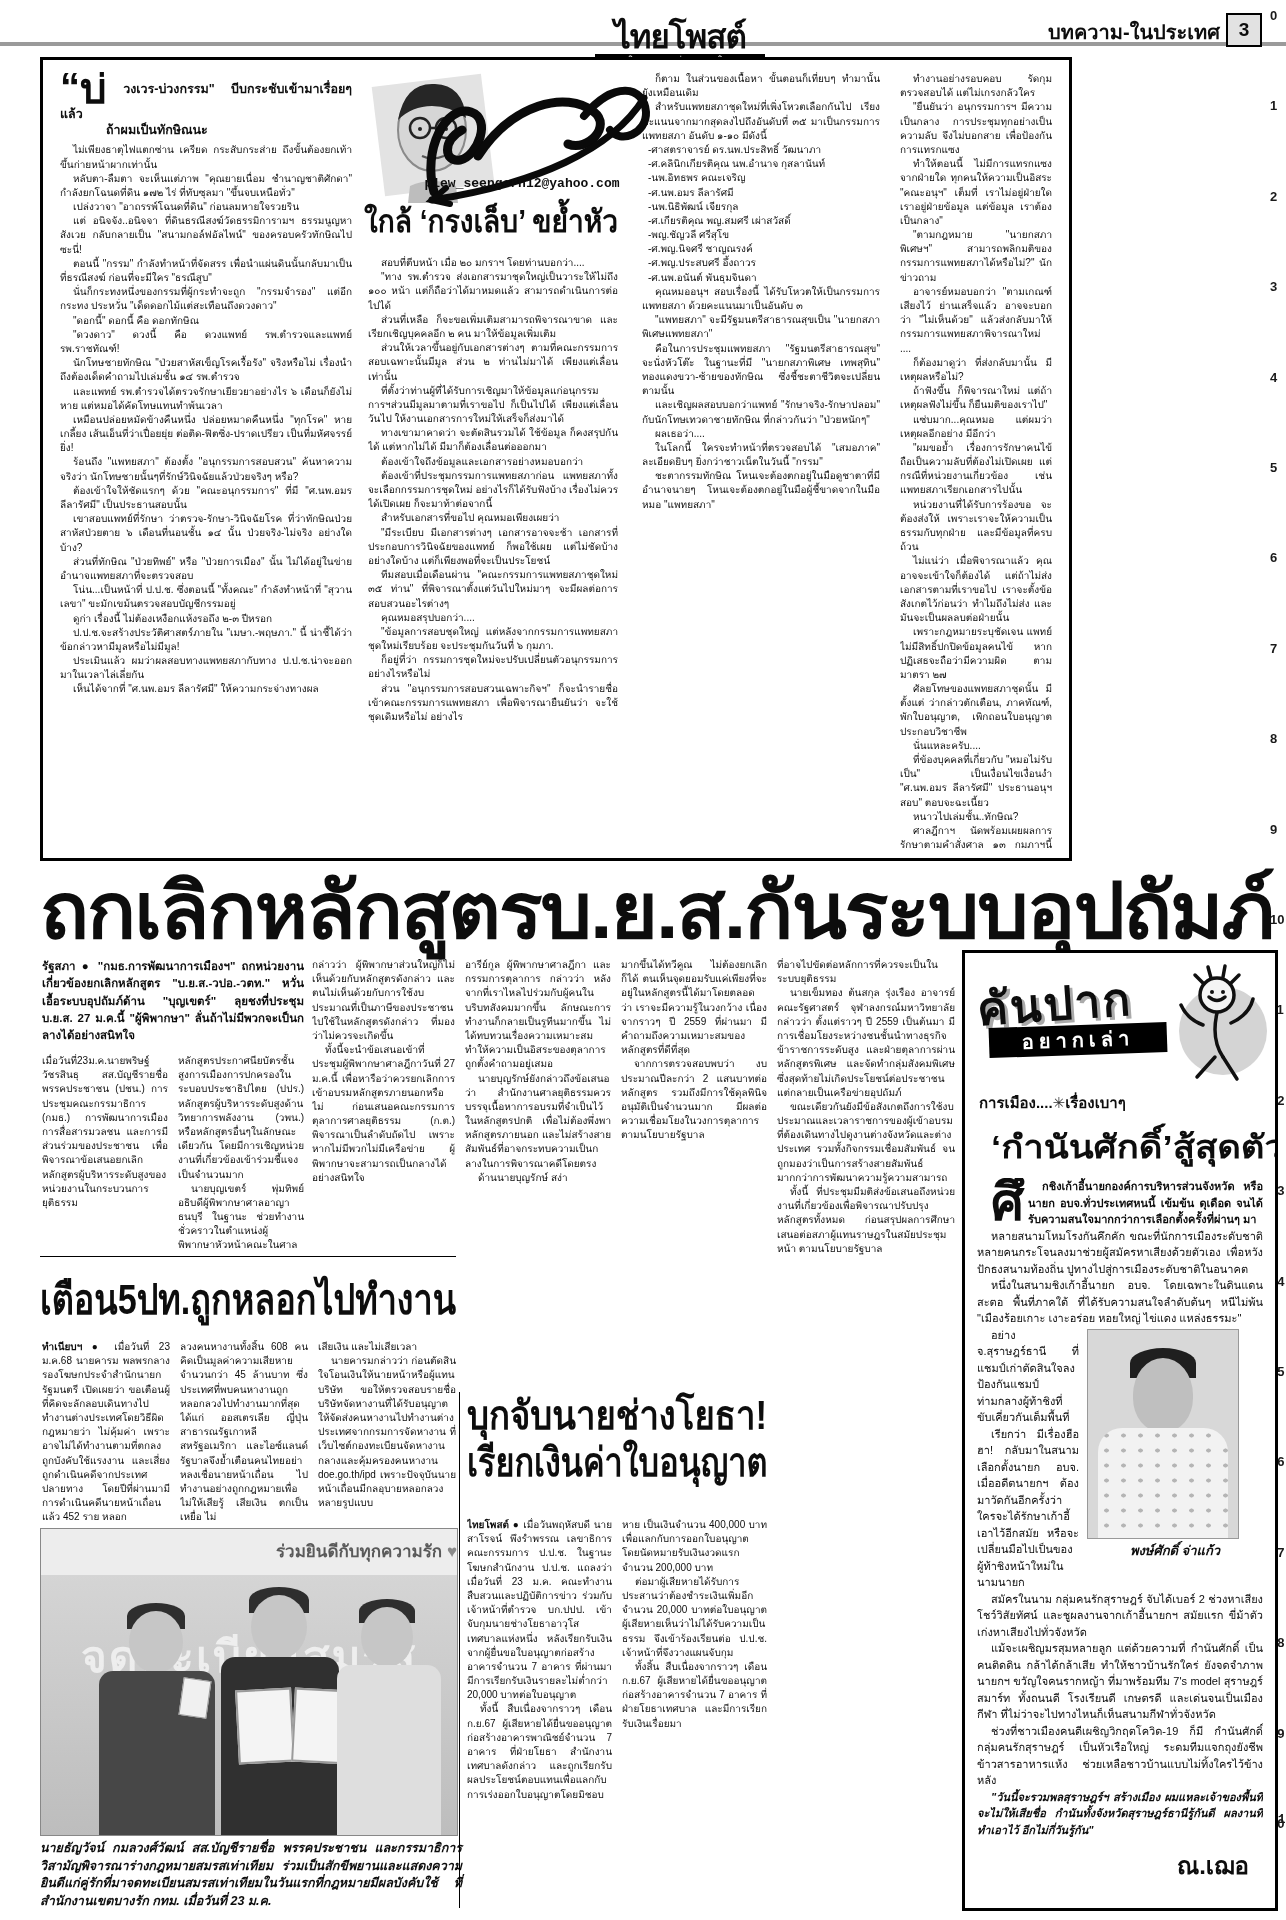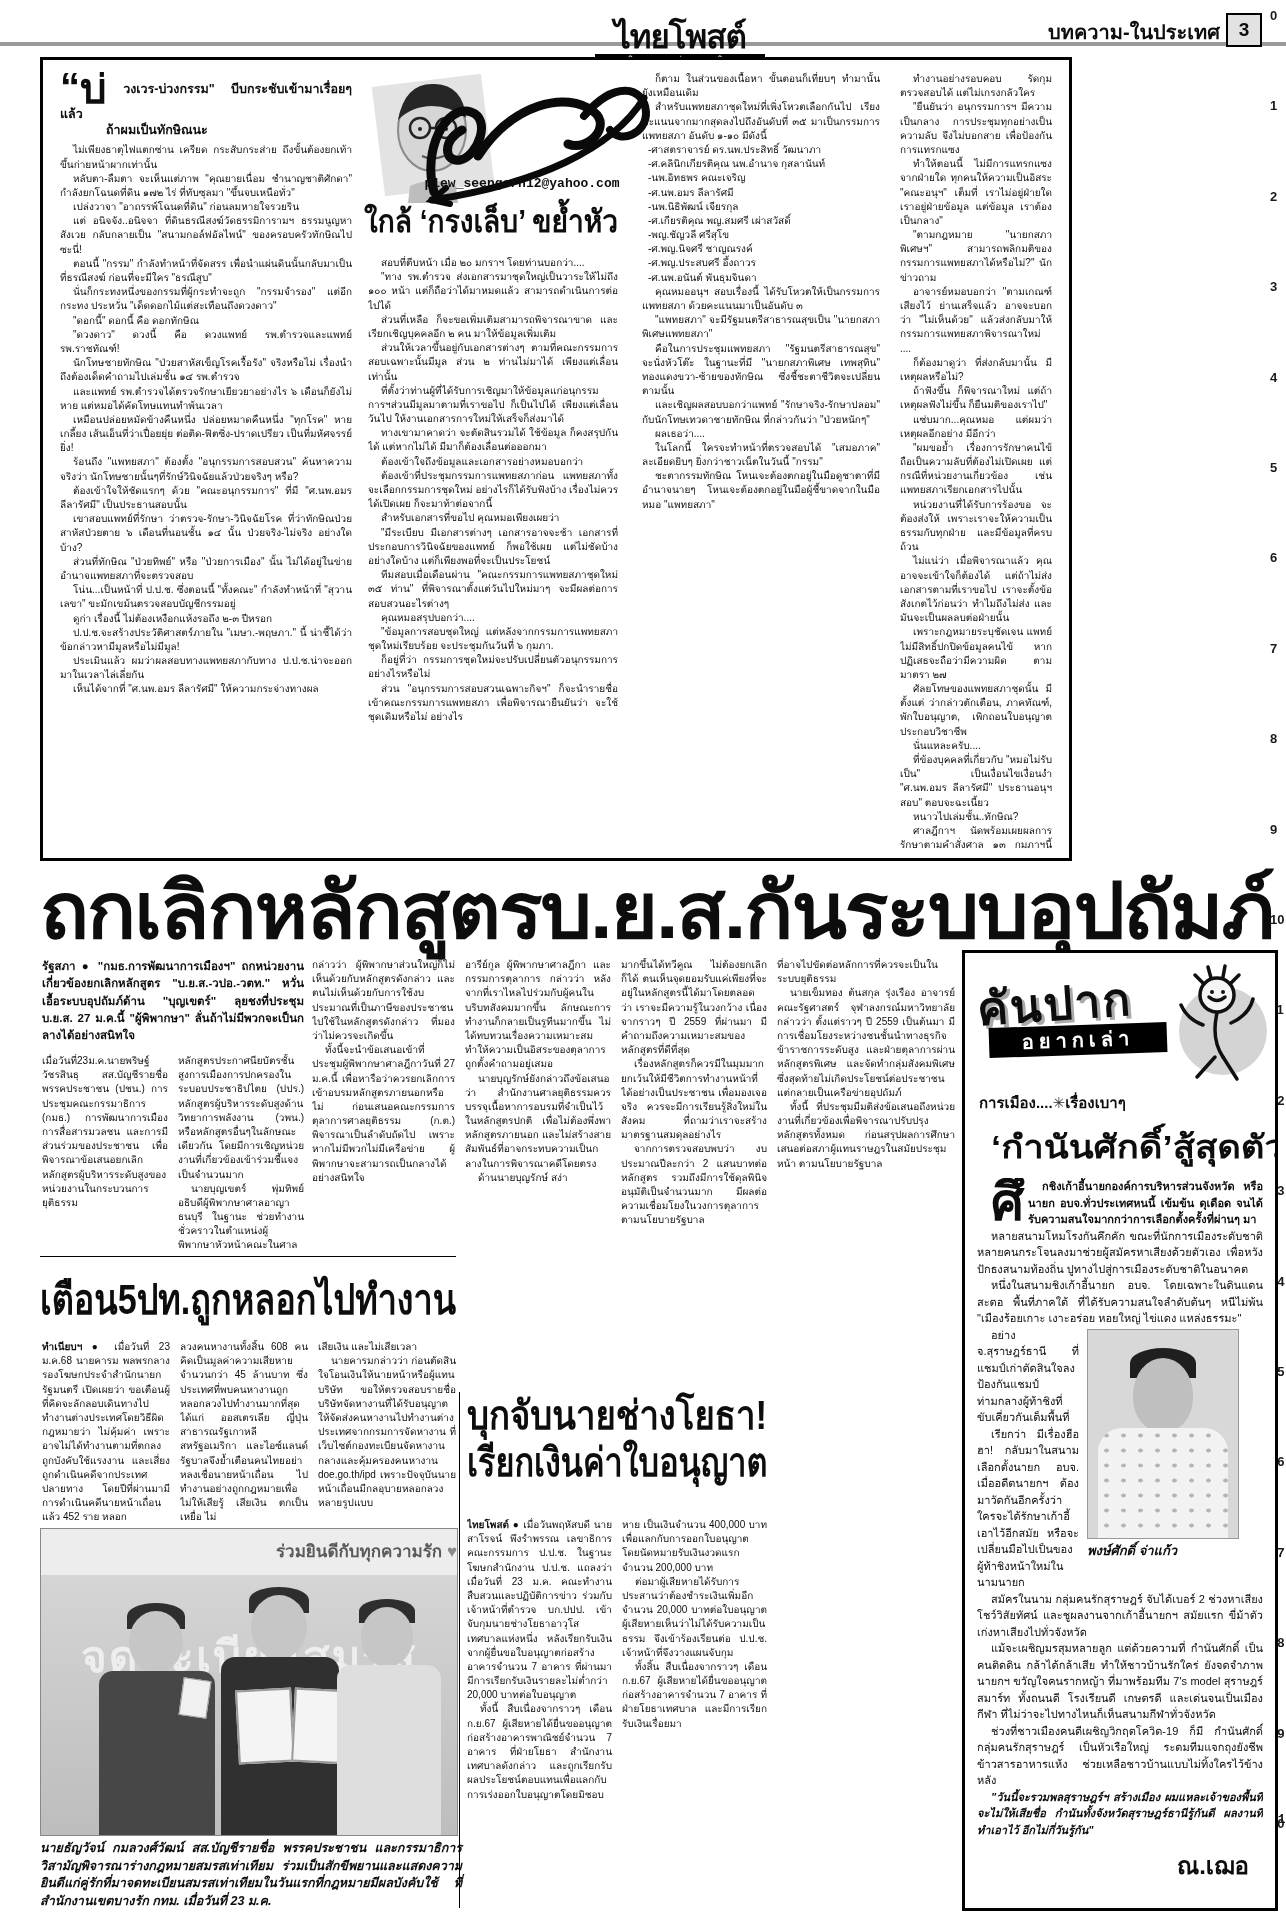--- a/index.html
+++ b/index.html
@@ -256,7 +256,6 @@
     </div>
   <div class="col" style="left:621px;top:958px;width:146px;height:424px">
       <p class="ni">มากขึ้นได้ทวีคูณ ไม่ต้องยกเลิกก็ได้ ตนเห็นจุดยอมรับแค่เพียงที่จะอยู่ในหลักสูตรนี้ได้มาโดยตลอด ว่า เราจะมีความรู้ในวงกว้าง เนื่องจากราวๆ ปี 2559 ที่ผ่านมา มีคำถามถึงความเหมาะสมของหลักสูตรที่ดีที่สุด</p>
-      <p>เรื่องหลักสูตรก็ควรมีในมุมมาก ยกเว้นให้มีชีวิตการทำงานหน้าที่ได้อย่างเป็นประชาชน เพื่อมองเจอจริง ควรจะมีการเรียนรู้สิ่งใหม่ในสังคม ที่ถามว่าเราจะสร้างมาตรฐานสมดุลอย่างไร</p>
       <p>จากการตรวจสอบพบว่า งบประมาณปีละกว่า 2 แสนบาทต่อหลักสูตร รวมถึงมีการใช้ดุลพินิจอนุมัติเป็นจำนวนมาก มีผลต่อความเชื่อมโยงในวงการตุลาการ ตามนโยบายรัฐบาล</p>
     </div>
   <div class="col" style="left:777px;top:958px;width:178px;height:946px">

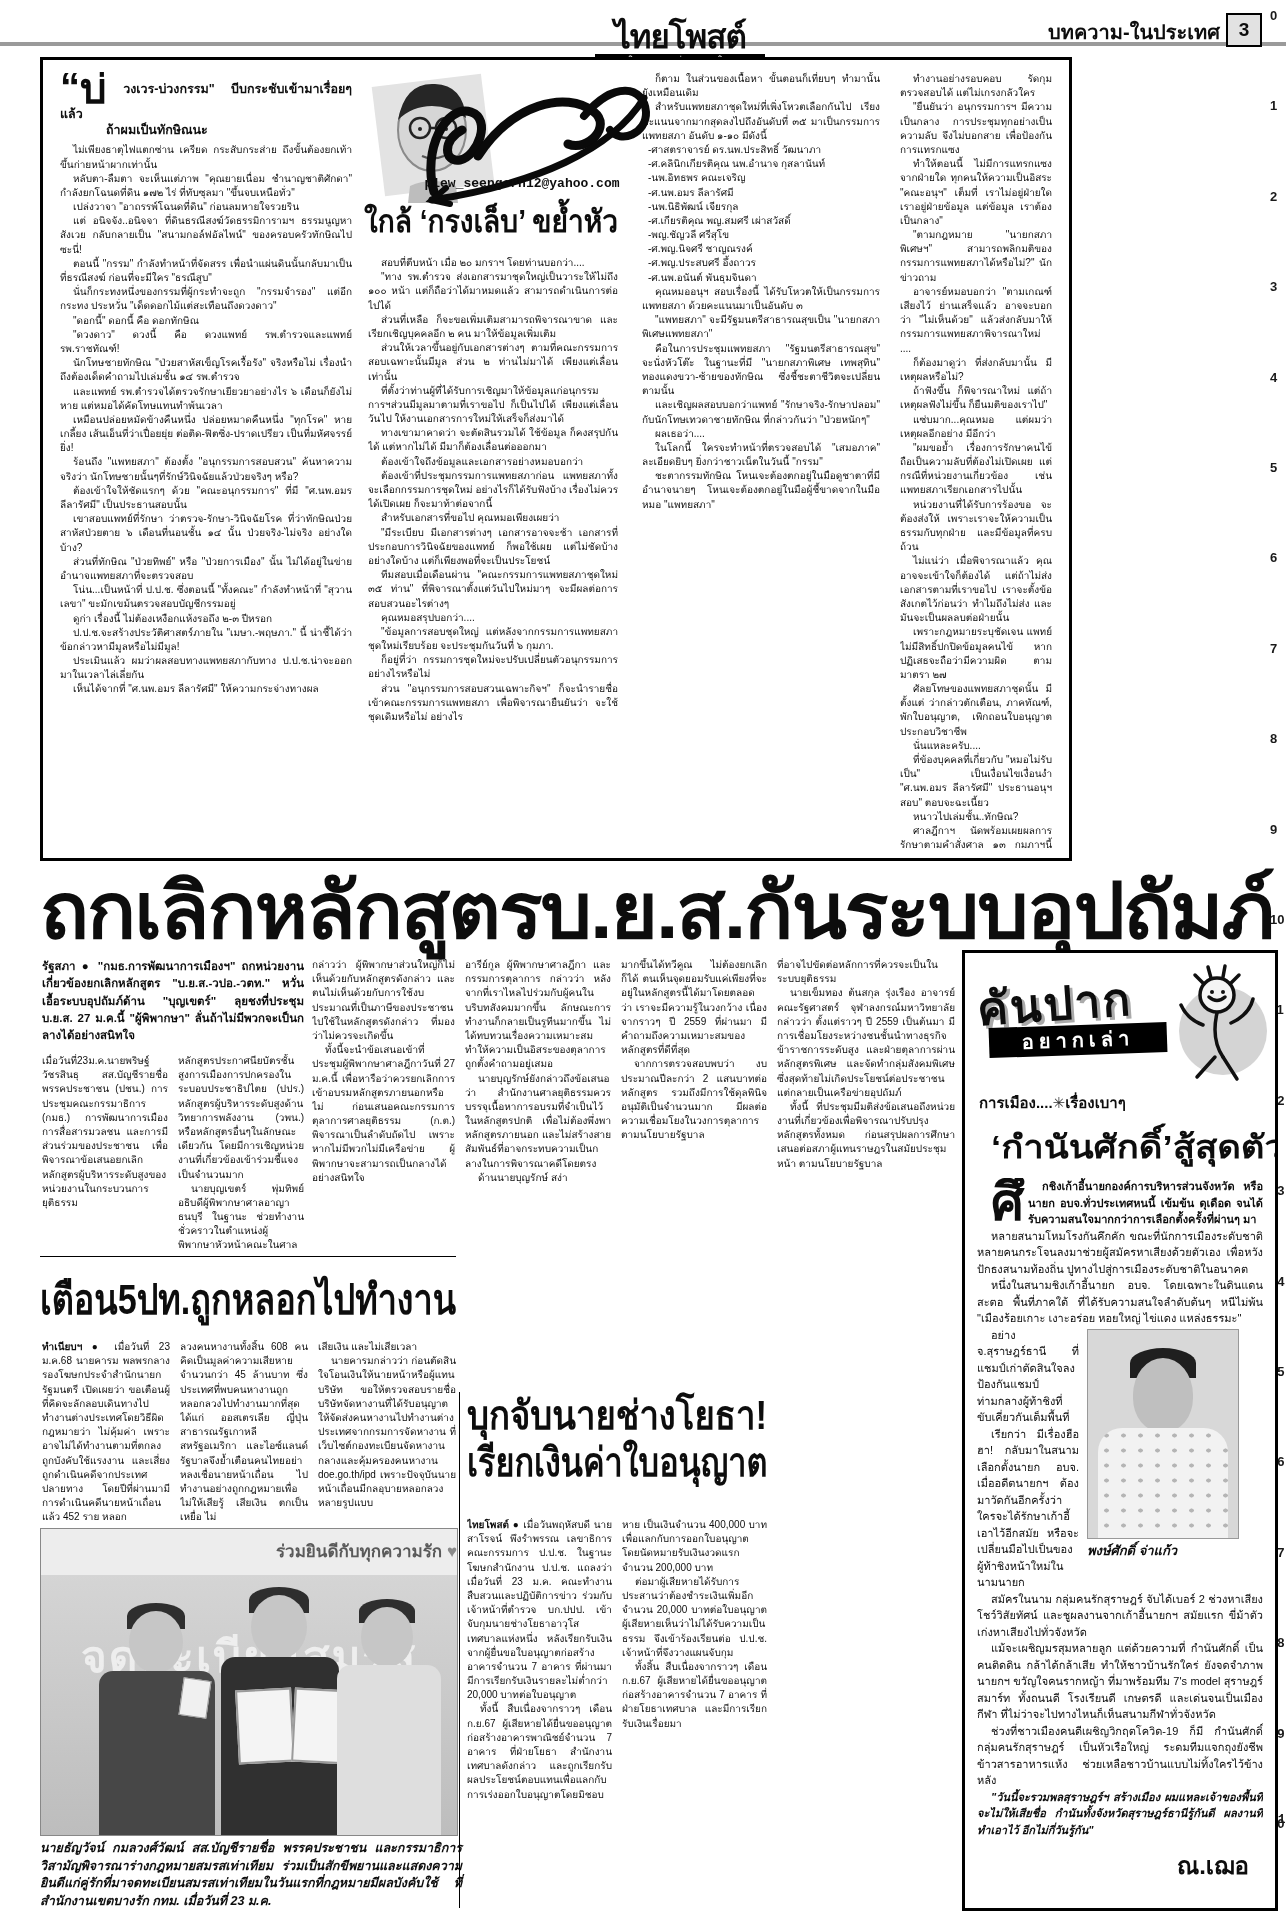--- a/index.html
+++ b/index.html
@@ -261,6 +261,7 @@
   <div class="col" style="left:777px;top:958px;width:178px;height:946px">
       <p class="ni">ที่อาจไปขัดต่อหลักการที่ควรจะเป็นในระบบยุติธรรม</p>
       <p>นายเข็มทอง ต้นสกุล รุ่งเรือง อาจารย์คณะรัฐศาสตร์ จุฬาลงกรณ์มหาวิทยาลัย กล่าวว่า ตั้งแต่ราวๆ ปี 2559 เป็นต้นมา มีการเชื่อมโยงระหว่างชนชั้นนำทางธุรกิจ ข้าราชการระดับสูง และฝ่ายตุลาการผ่านหลักสูตรพิเศษ และจัดทำกลุ่มสังคมพิเศษ ซึ่งสุดท้ายไม่เกิดประโยชน์ต่อประชาชน แต่กลายเป็นเครือข่ายอุปถัมภ์</p>
+      <p>ขณะเดียวกันยังมีข้อสังเกตถึงการใช้งบประมาณและเวลาราชการของผู้เข้าอบรม ที่ต้องเดินทางไปดูงานต่างจังหวัดและต่างประเทศ รวมทั้งกิจกรรมเชื่อมสัมพันธ์ จนถูกมองว่าเป็นการสร้างสายสัมพันธ์มากกว่าการพัฒนาความรู้ความสามารถ</p>
       <p>ทั้งนี้ ที่ประชุมมีมติส่งข้อเสนอถึงหน่วยงานที่เกี่ยวข้องเพื่อพิจารณาปรับปรุงหลักสูตรทั้งหมด ก่อนสรุปผลการศึกษาเสนอต่อสภาผู้แทนราษฎรในสมัยประชุมหน้า ตามนโยบายรัฐบาล</p>
     </div>
 

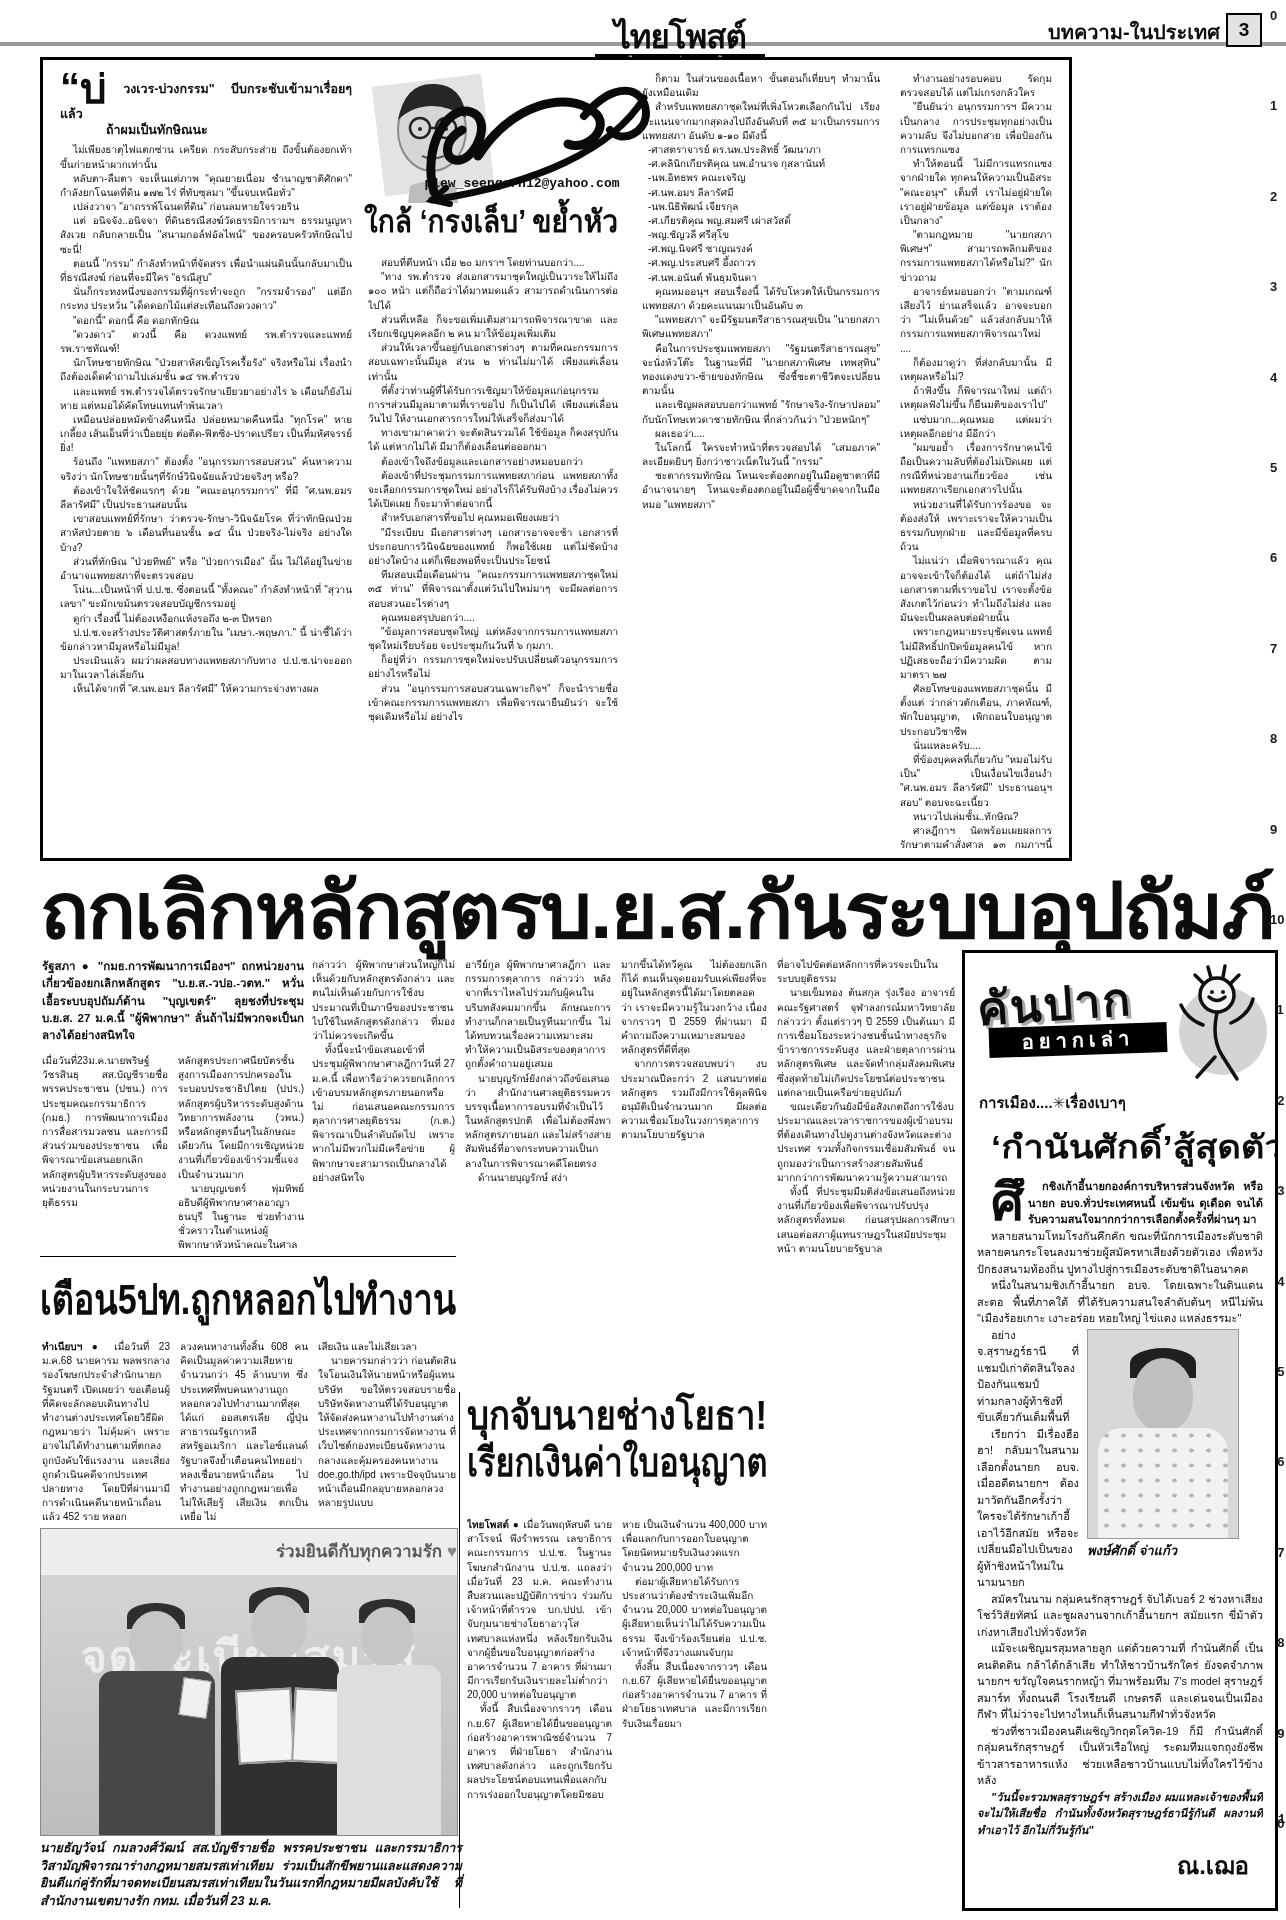--- a/index.html
+++ b/index.html
@@ -67,7 +67,7 @@
   .kbody p.b{font-weight:bold}
   .kbody p.bi{font-weight:bold;font-style:italic}
   .kdrop{float:left;font-size:52px;font-weight:900;line-height:.85;margin:2px 4px 0 0}
-  .kfig{float:right;width:176px;margin:2px 0 4px 8px;}
+  .kfig{float:right;width:176px;margin:2px 0 4px 8px;text-align:center}
   .kfig .pframe{position:relative;width:150px;height:208px;background:#d8d8d8;border:1px solid #999;overflow:hidden}
   .kfig figcaption{font-size:13px;font-weight:bold;font-style:italic;margin-top:2px}
   .ksign{margin:10px 14px 0 0;text-align:right;font-size:24px;font-weight:900}

